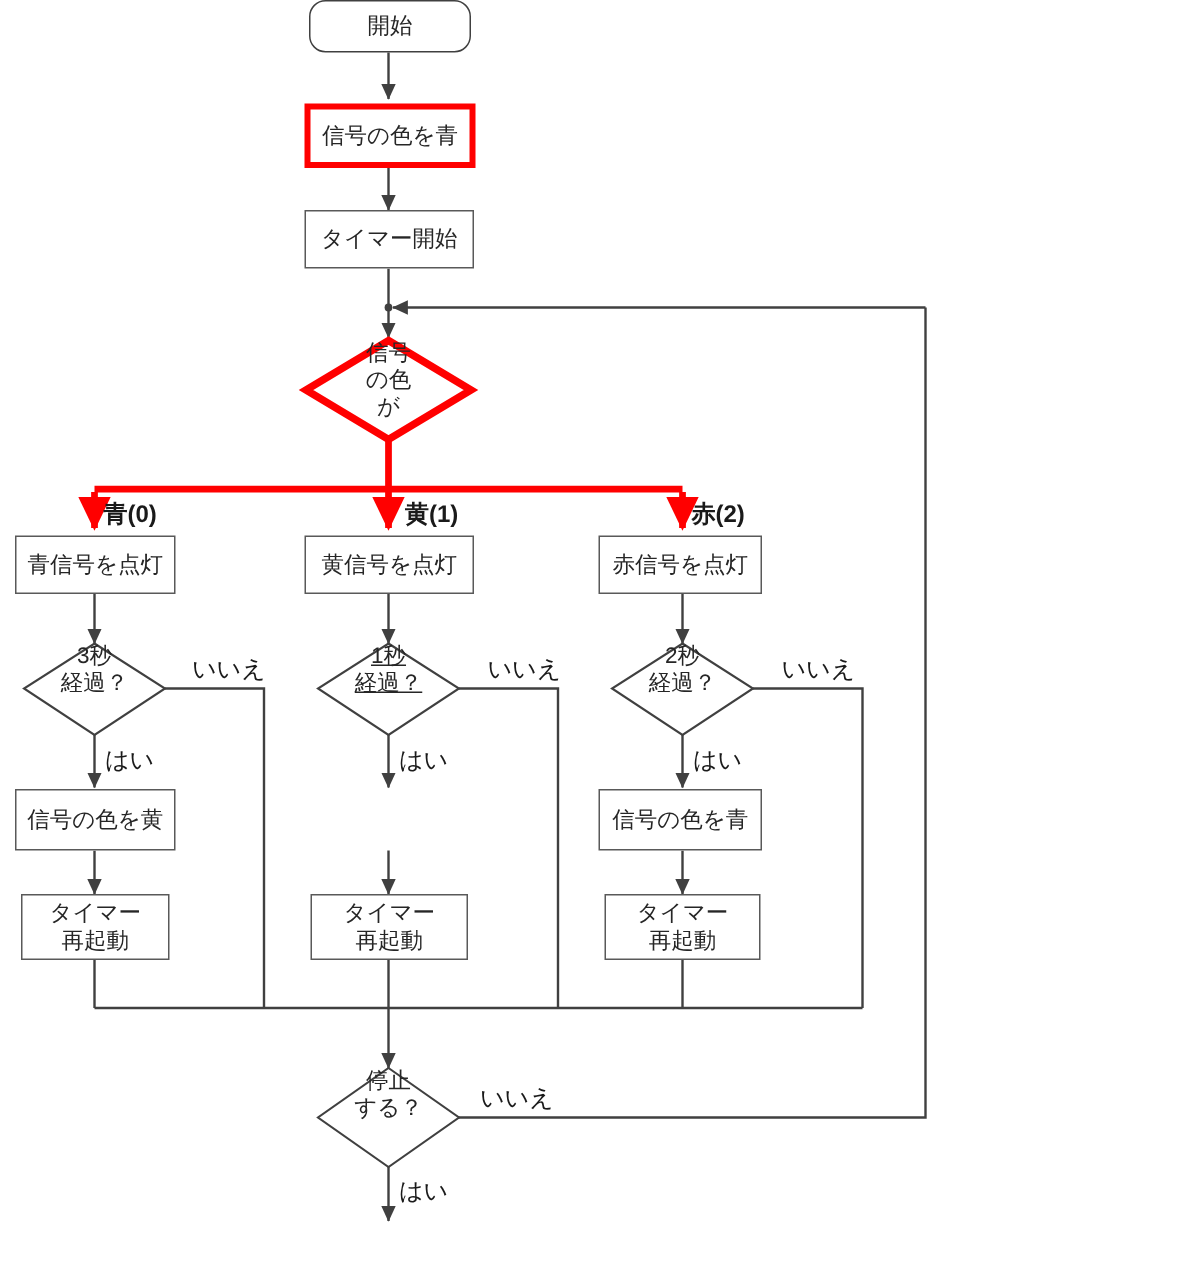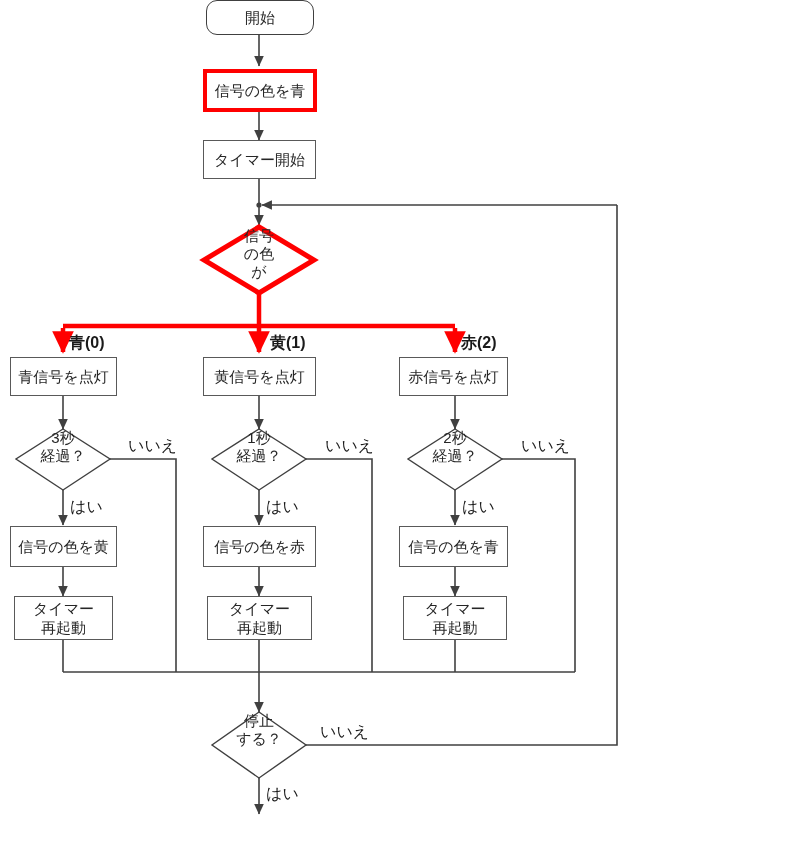--- a/index.html
+++ b/index.html
@@ -147,7 +147,7 @@
     <span class="dlabel">3秒
 経過？</span>
   </div>
-  <div class="diamond" style="left:212px;top:429px;width:94px;height:61px;">
+  <div class="diamond" style="left:212px;top:429px;width:94px;height:61px;text-decoration:underline;">
     <span class="dlabel">1秒
 経過？</span>
   </div>

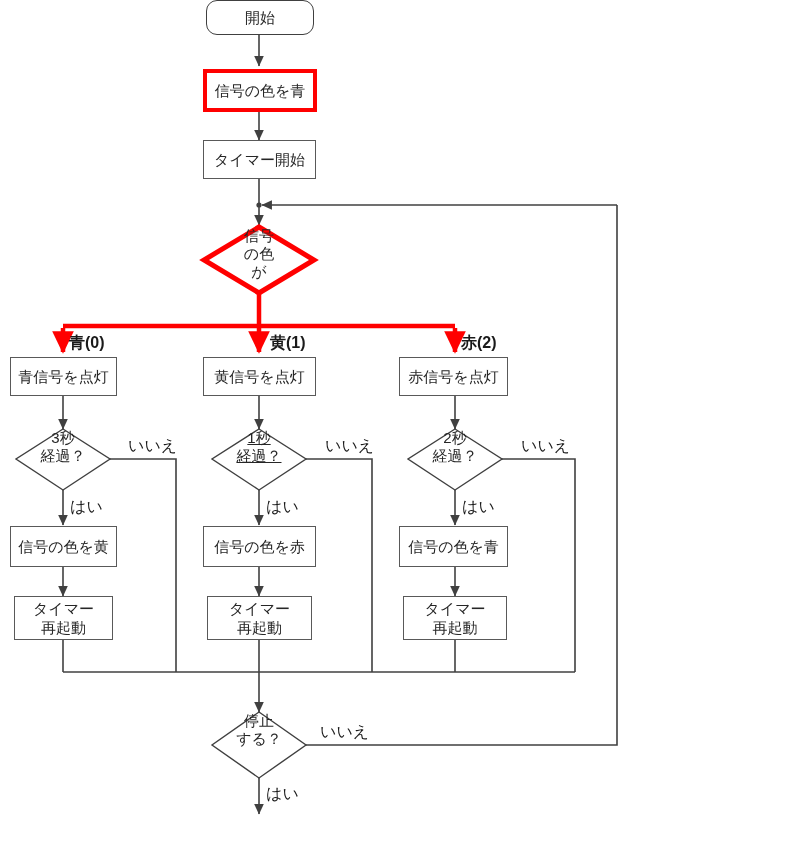--- a/index.html
+++ b/index.html
@@ -159,9 +159,6 @@
   <div class="node proc" style="left:10px;top:526px;width:107px;height:41px;">
     <span>信号の色を黄</span>
   </div>
-  <div class="node proc" style="left:203px;top:526px;width:113px;height:41px;">
-    <span>信号の色を赤</span>
-  </div>
   <div class="node proc" style="left:399px;top:526px;width:109px;height:41px;">
     <span>信号の色を青</span>
   </div>

